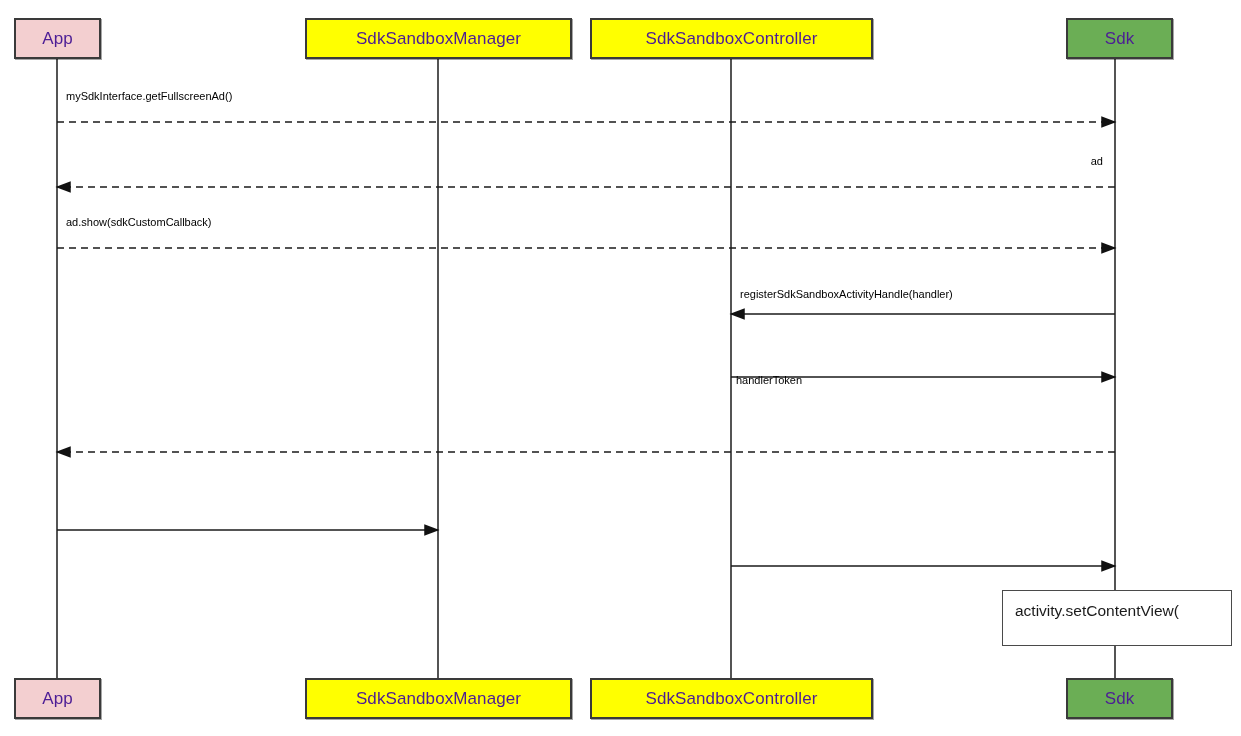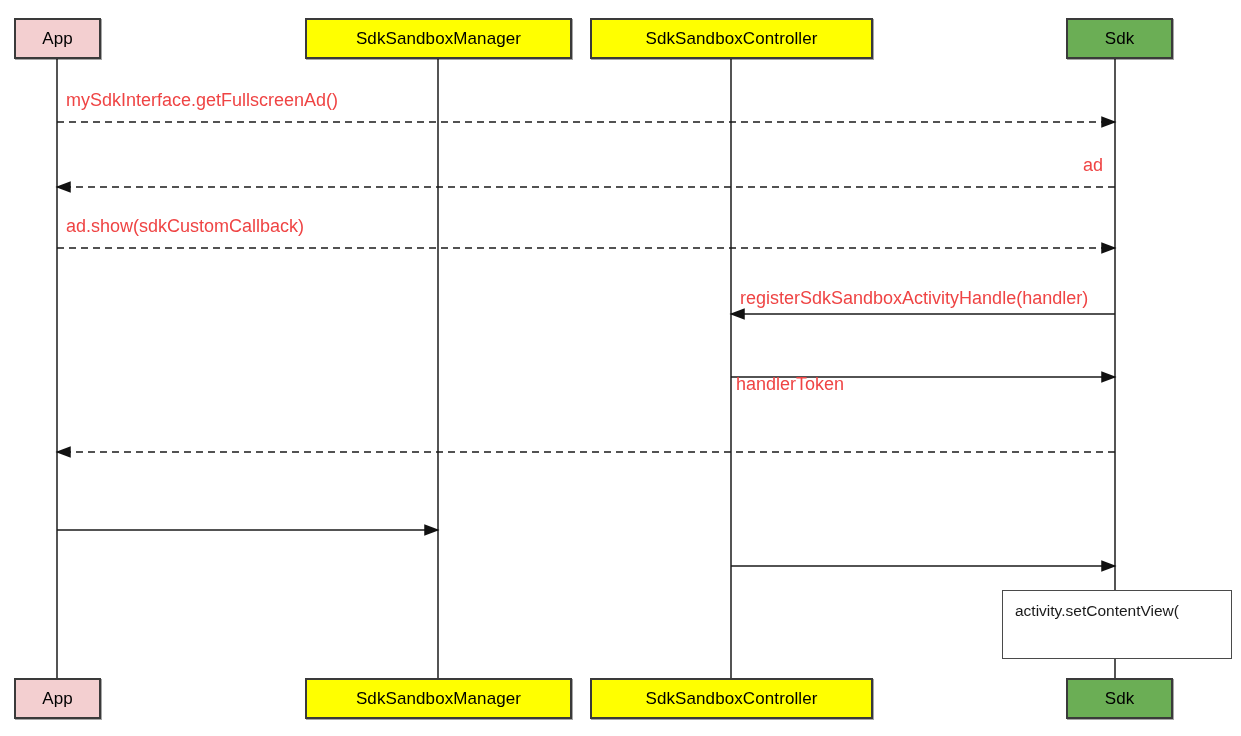--- a/index.html
+++ b/index.html
@@ -39,7 +39,7 @@
     line-height: 1;
     letter-spacing: 0.1px;
     white-space: nowrap;
-    color: #000000;
+    color: #4c1d95;
     box-shadow: 1px 1px 0 rgba(0,0,0,0.35);
   }
   .msg-label {

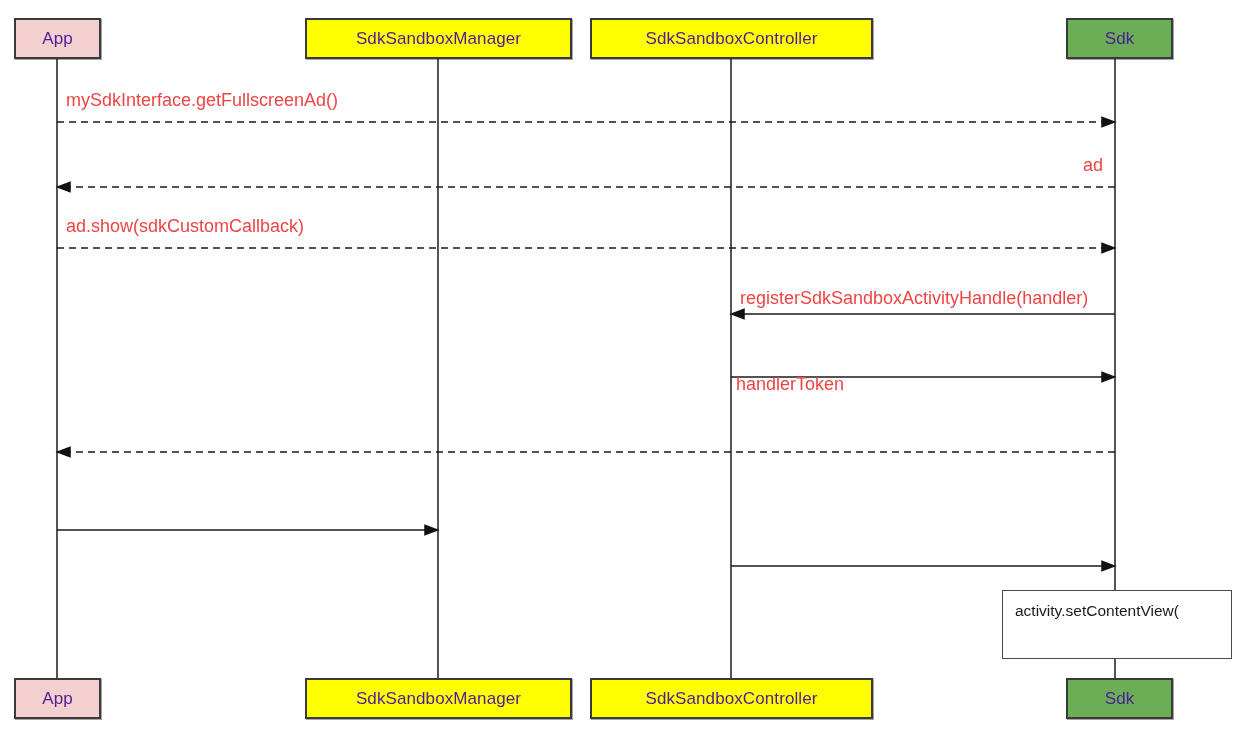--- a/index.html
+++ b/index.html
@@ -44,10 +44,10 @@
   }
   .msg-label {
     position: absolute;
-    font-size: 18px;
+    font-size: 11px;
     line-height: 1.15;
     white-space: nowrap;
-    color: #ef4444;
+    color: #000000;
   }
   .msg-label.right {
     text-align: right;

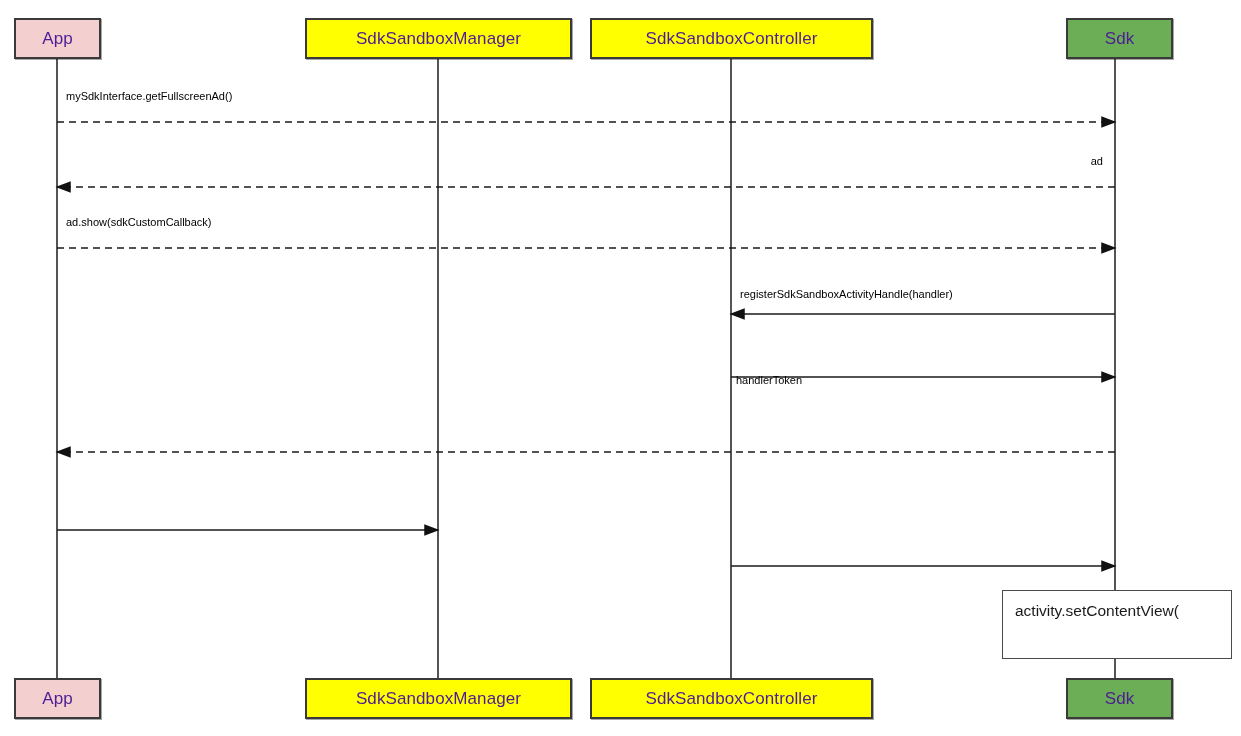--- a/index.html
+++ b/index.html
@@ -127,7 +127,7 @@
   <div class="msg-label" id="lbl-m4" style="top: 288px; left: 740px;">registerSdkSandboxActivityHandle(handler)</div>
   <div class="msg-label" id="lbl-m5" style="top: 346px; left: 736px; margin-top: 28px;">handlerToken</div>
 
-  <div class="note-box" id="note1" style="left: 1002px; top: 590px; width: 230px; height: 69px;">
+  <div class="note-box" id="note1" style="left: 1002px; top: 590px; width: 230px; height: 56px;">
     <div>activity.setContentView(</div>
   </div>
 

